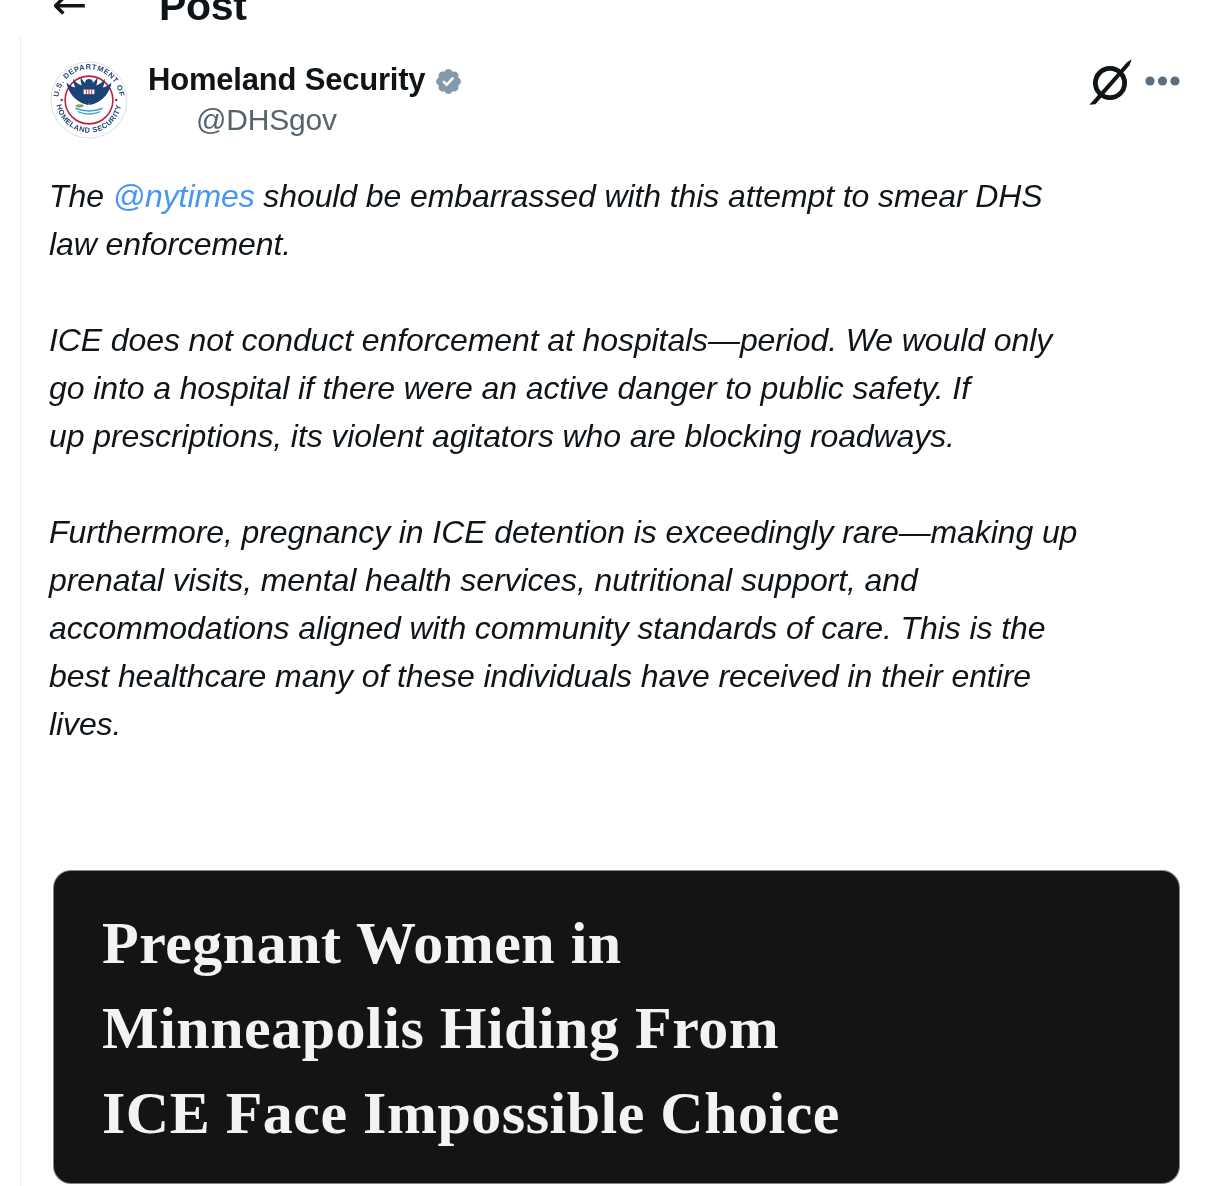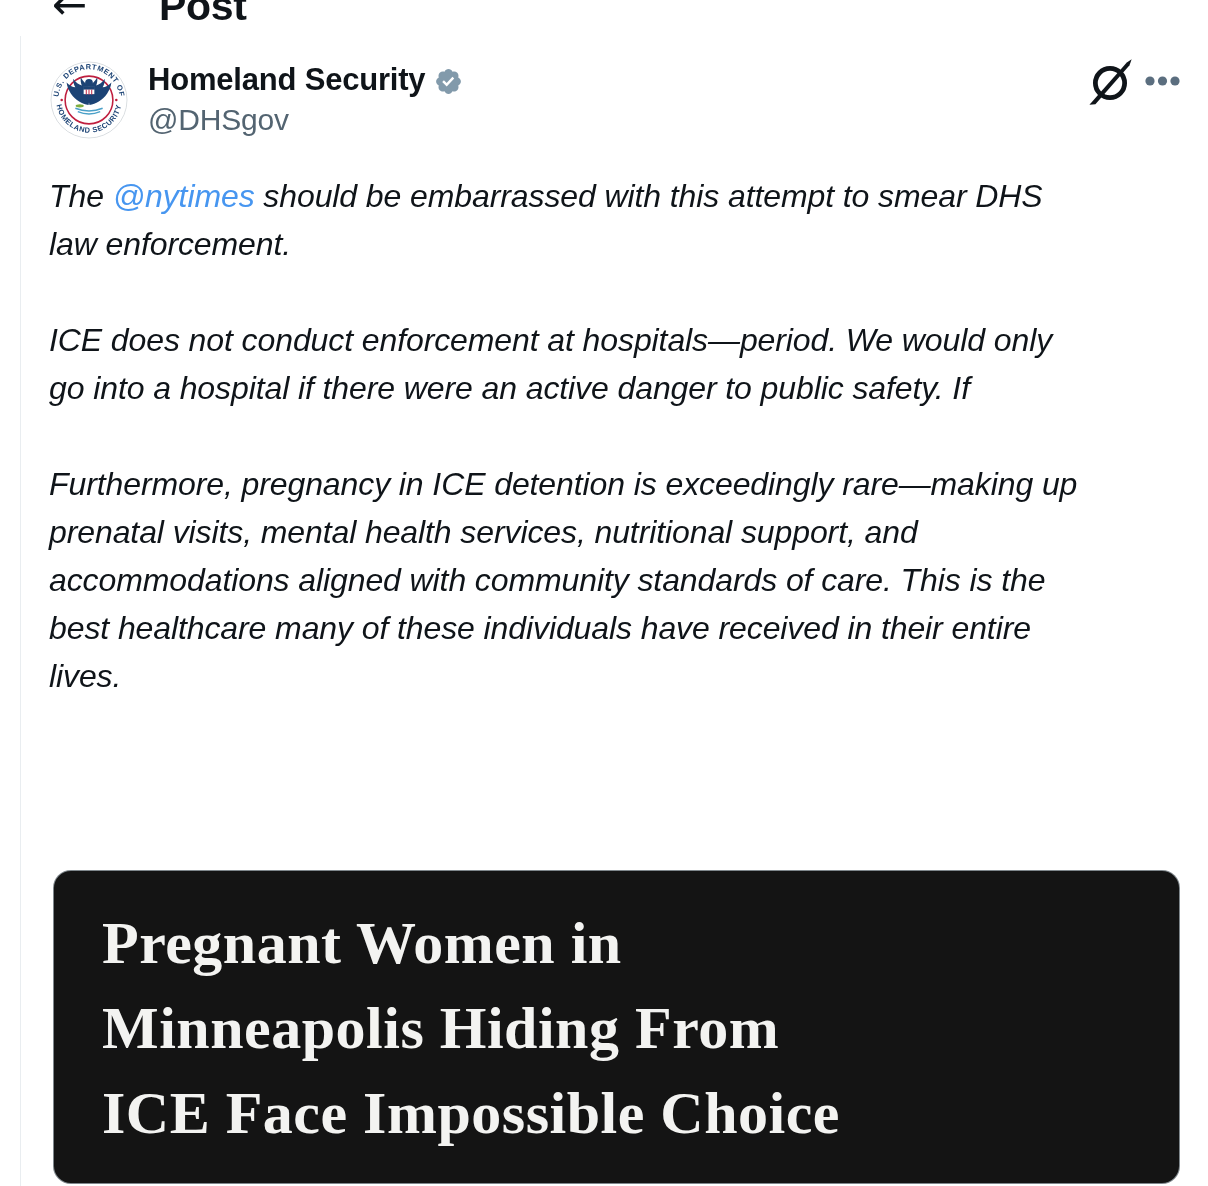--- a/index.html
+++ b/index.html
@@ -42,6 +42,7 @@
   .author-handle {
     margin-top:5px; font-size:30px; color:#536471; letter-spacing:-0.2px;
     cursor:pointer;
+    margin-left:48px;
   }
   
   .grok-button {

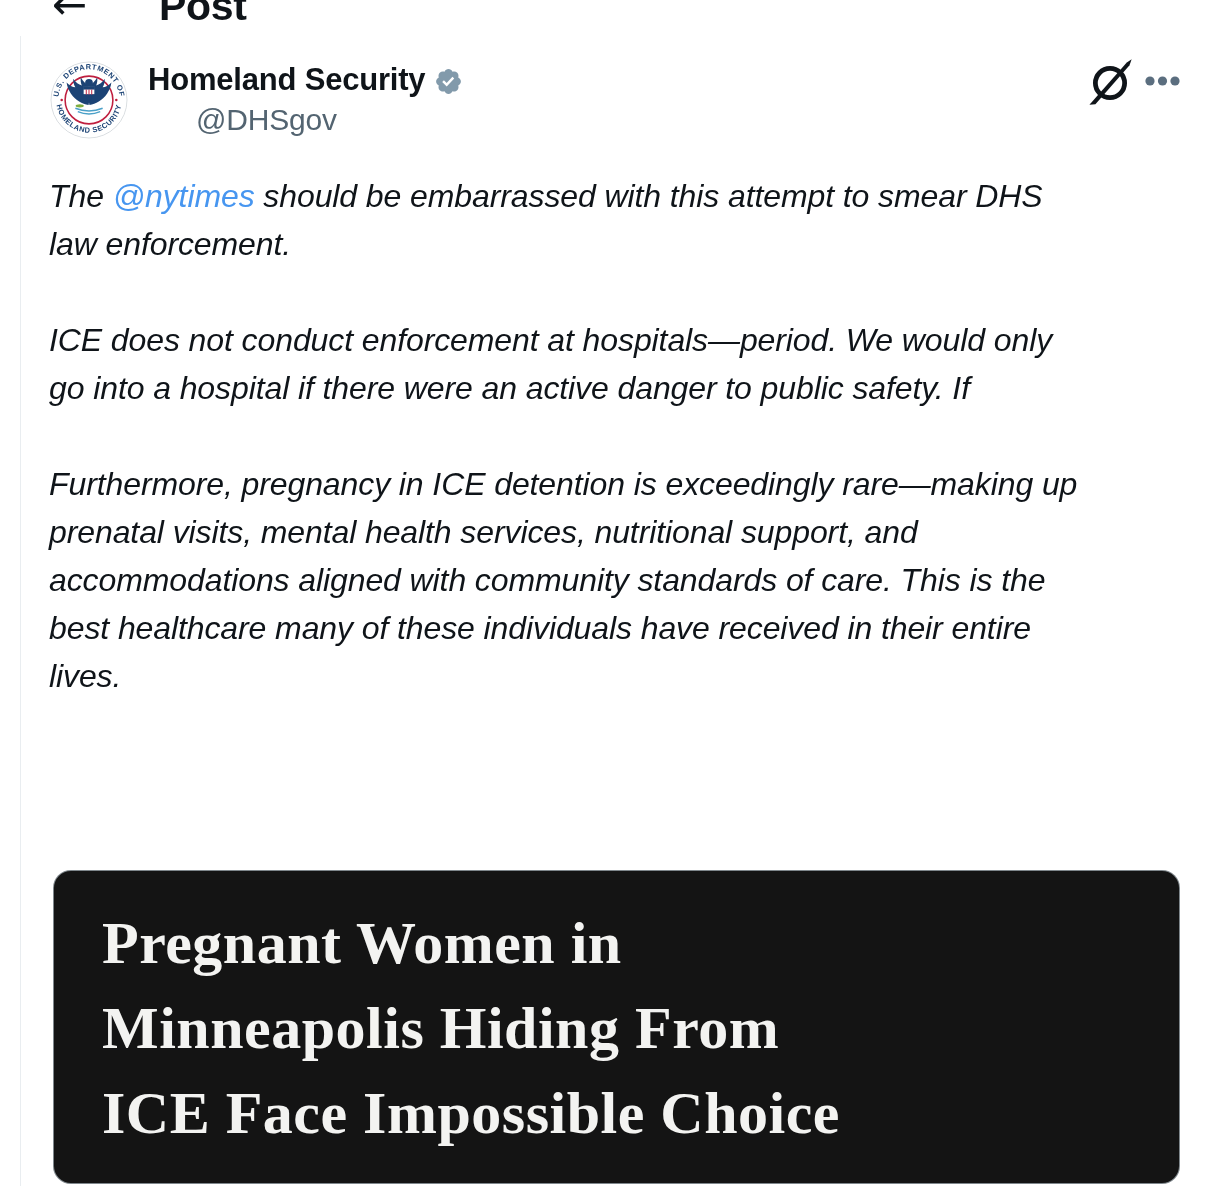--- a/index.html
+++ b/index.html
@@ -158,6 +158,7 @@
   <div class="para">
     <div class="tweet-line">ICE does not conduct enforcement at hospitals—period. We would only</div>
     <div class="tweet-line">go into a hospital if there were an active danger to public safety. If</div>
+    <div class="tweet-line">up prescriptions, its violent agitators who are blocking roadways.</div>
   </div>
 
   <div class="para">

